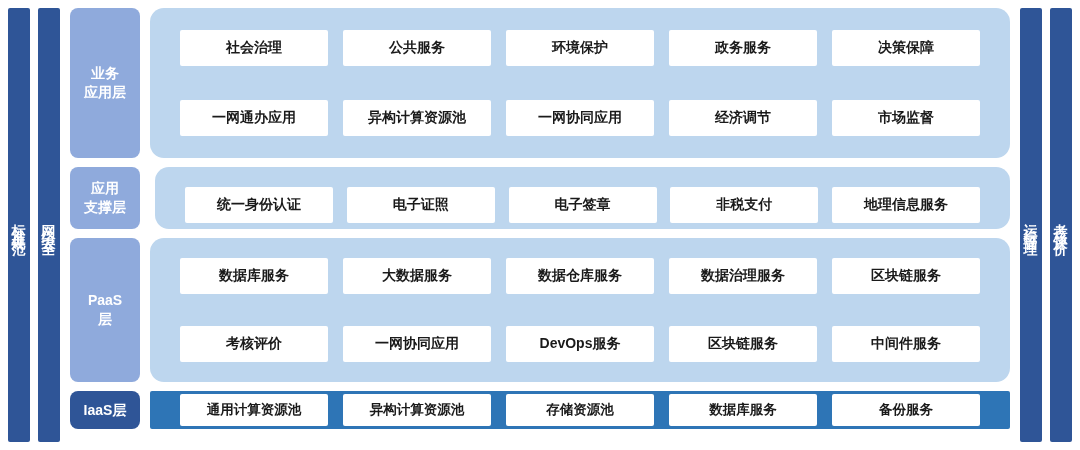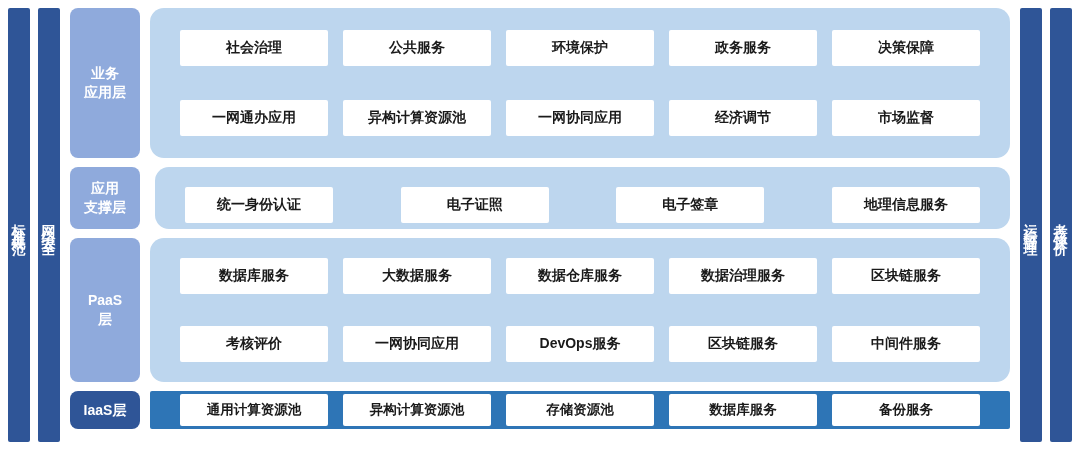--- a/index.html
+++ b/index.html
@@ -70,6 +70,7 @@
             <div class="box">统一身份认证</div>
             <div class="box">电子证照</div>
             <div class="box">电子签章</div>
+            <div class="box">非税支付</div>
             <div class="box">地理信息服务</div>
           </div>
         </div>

